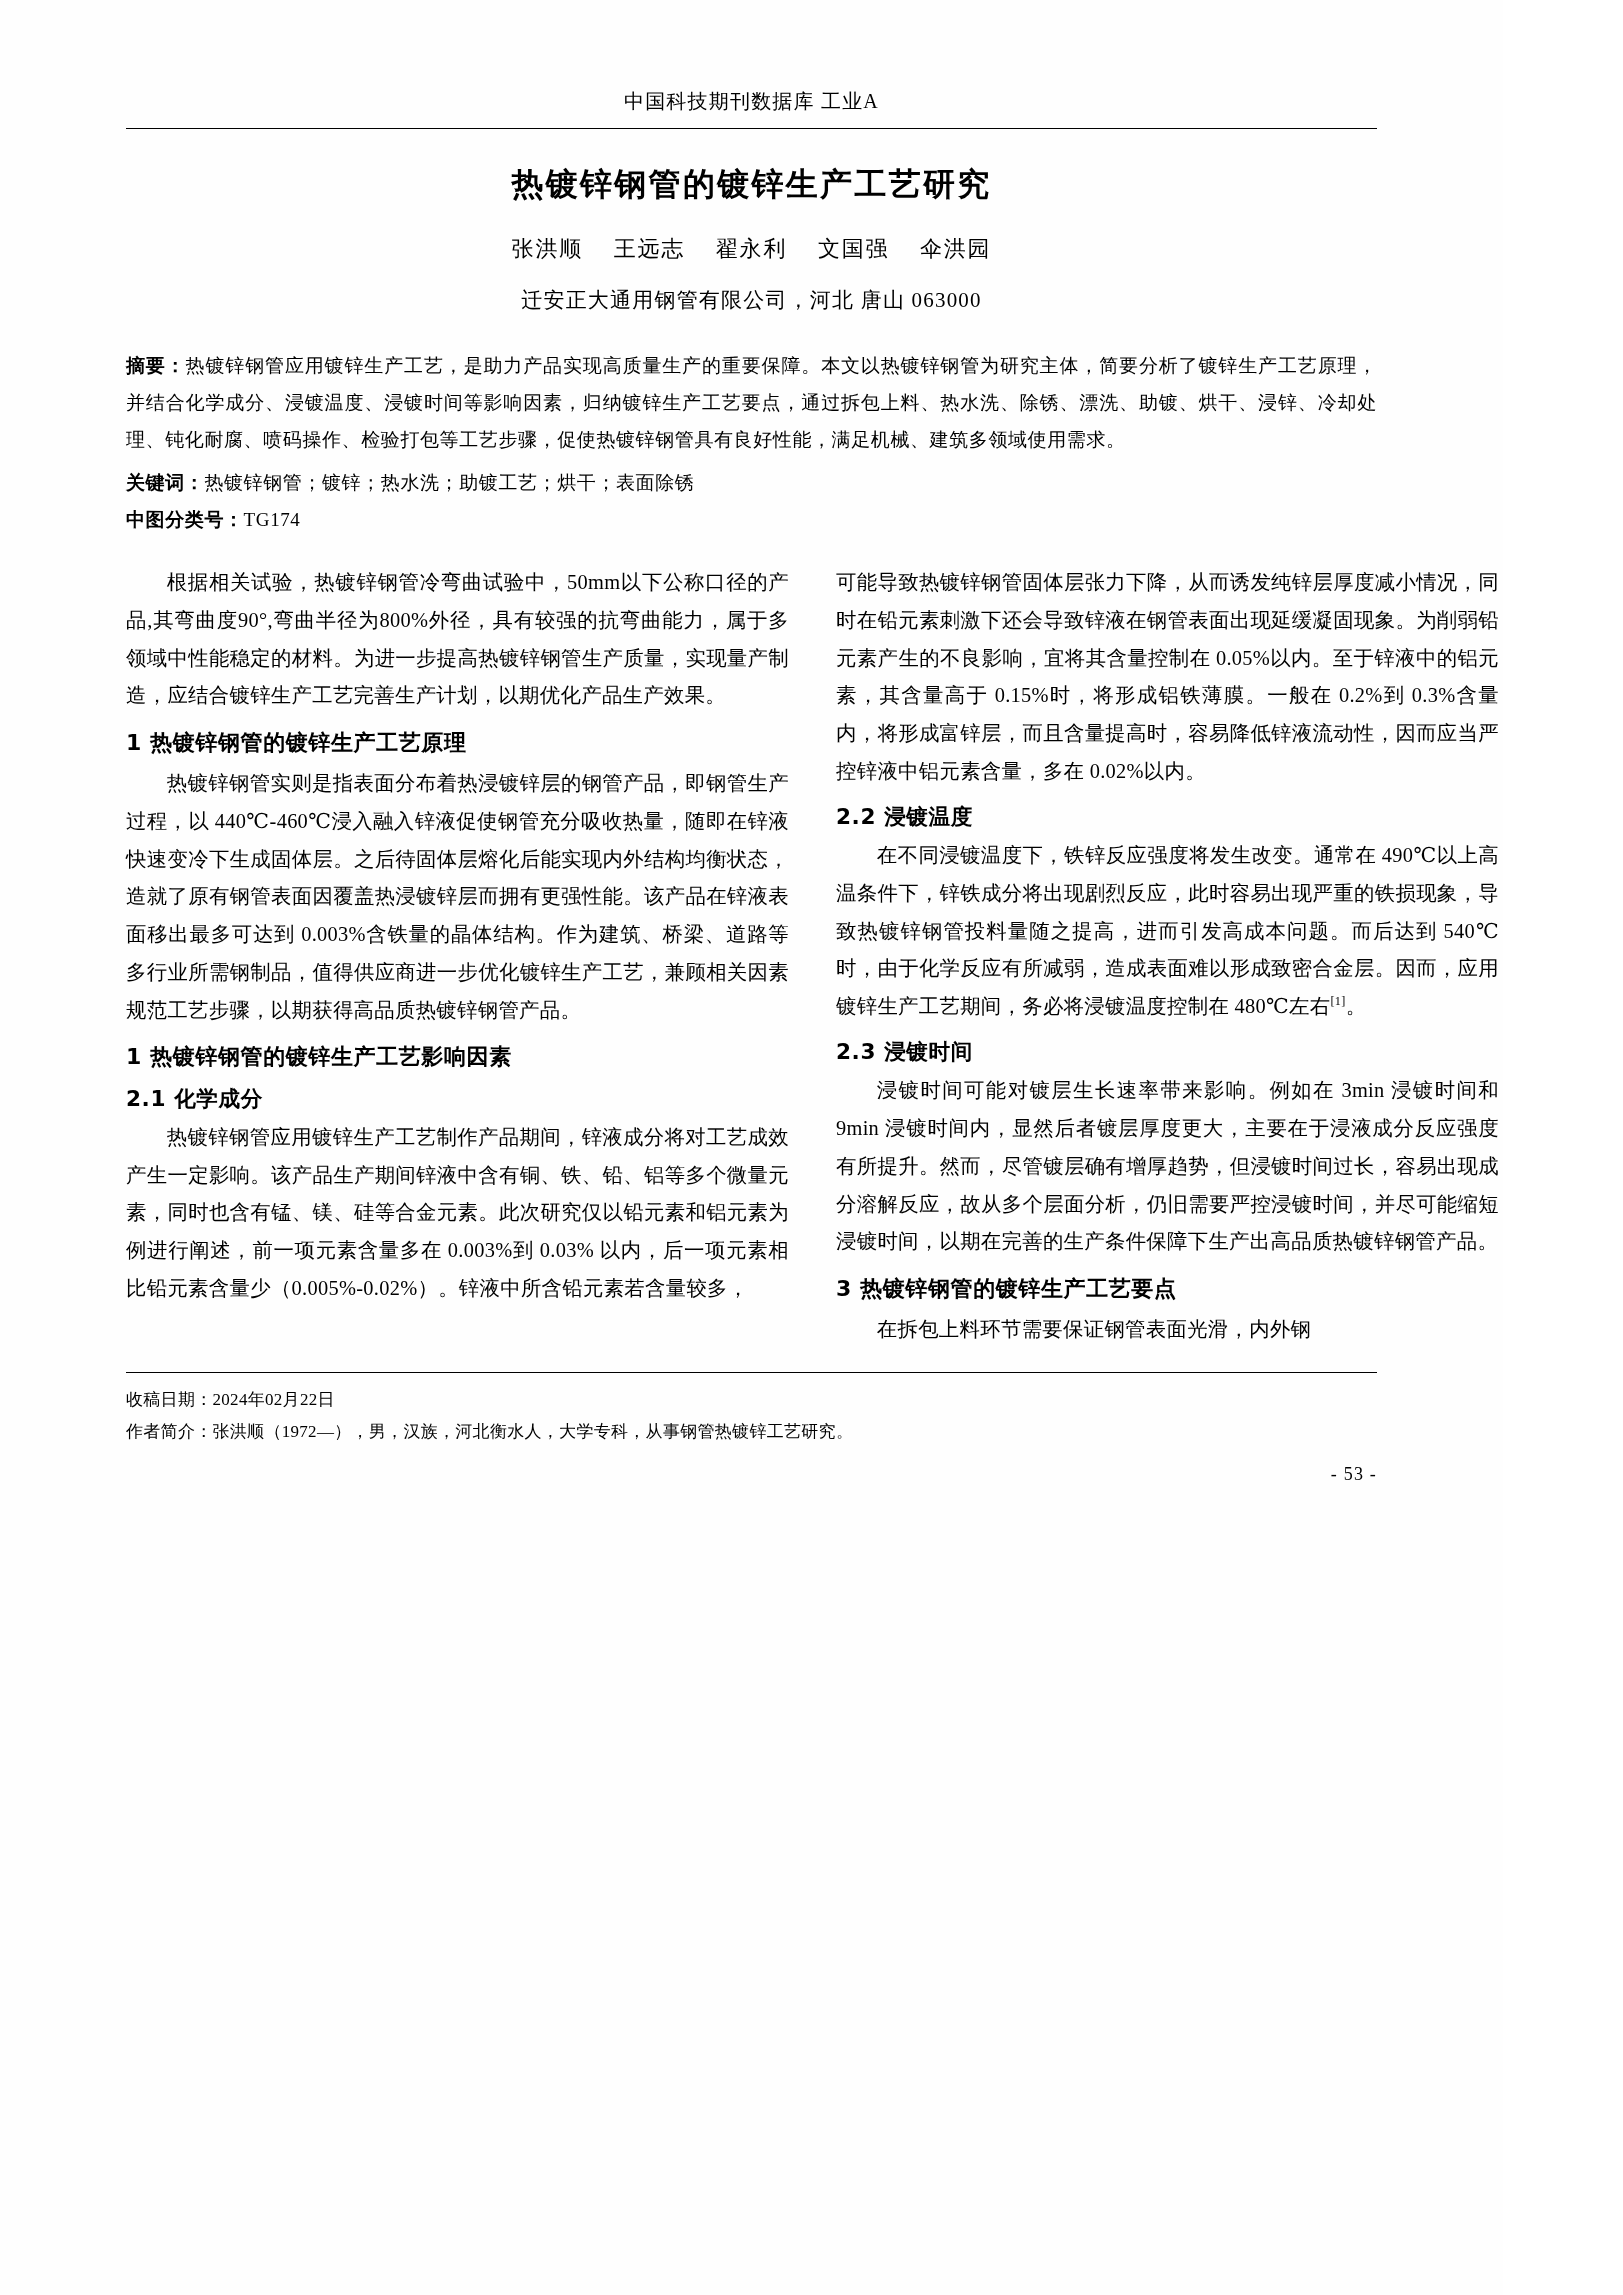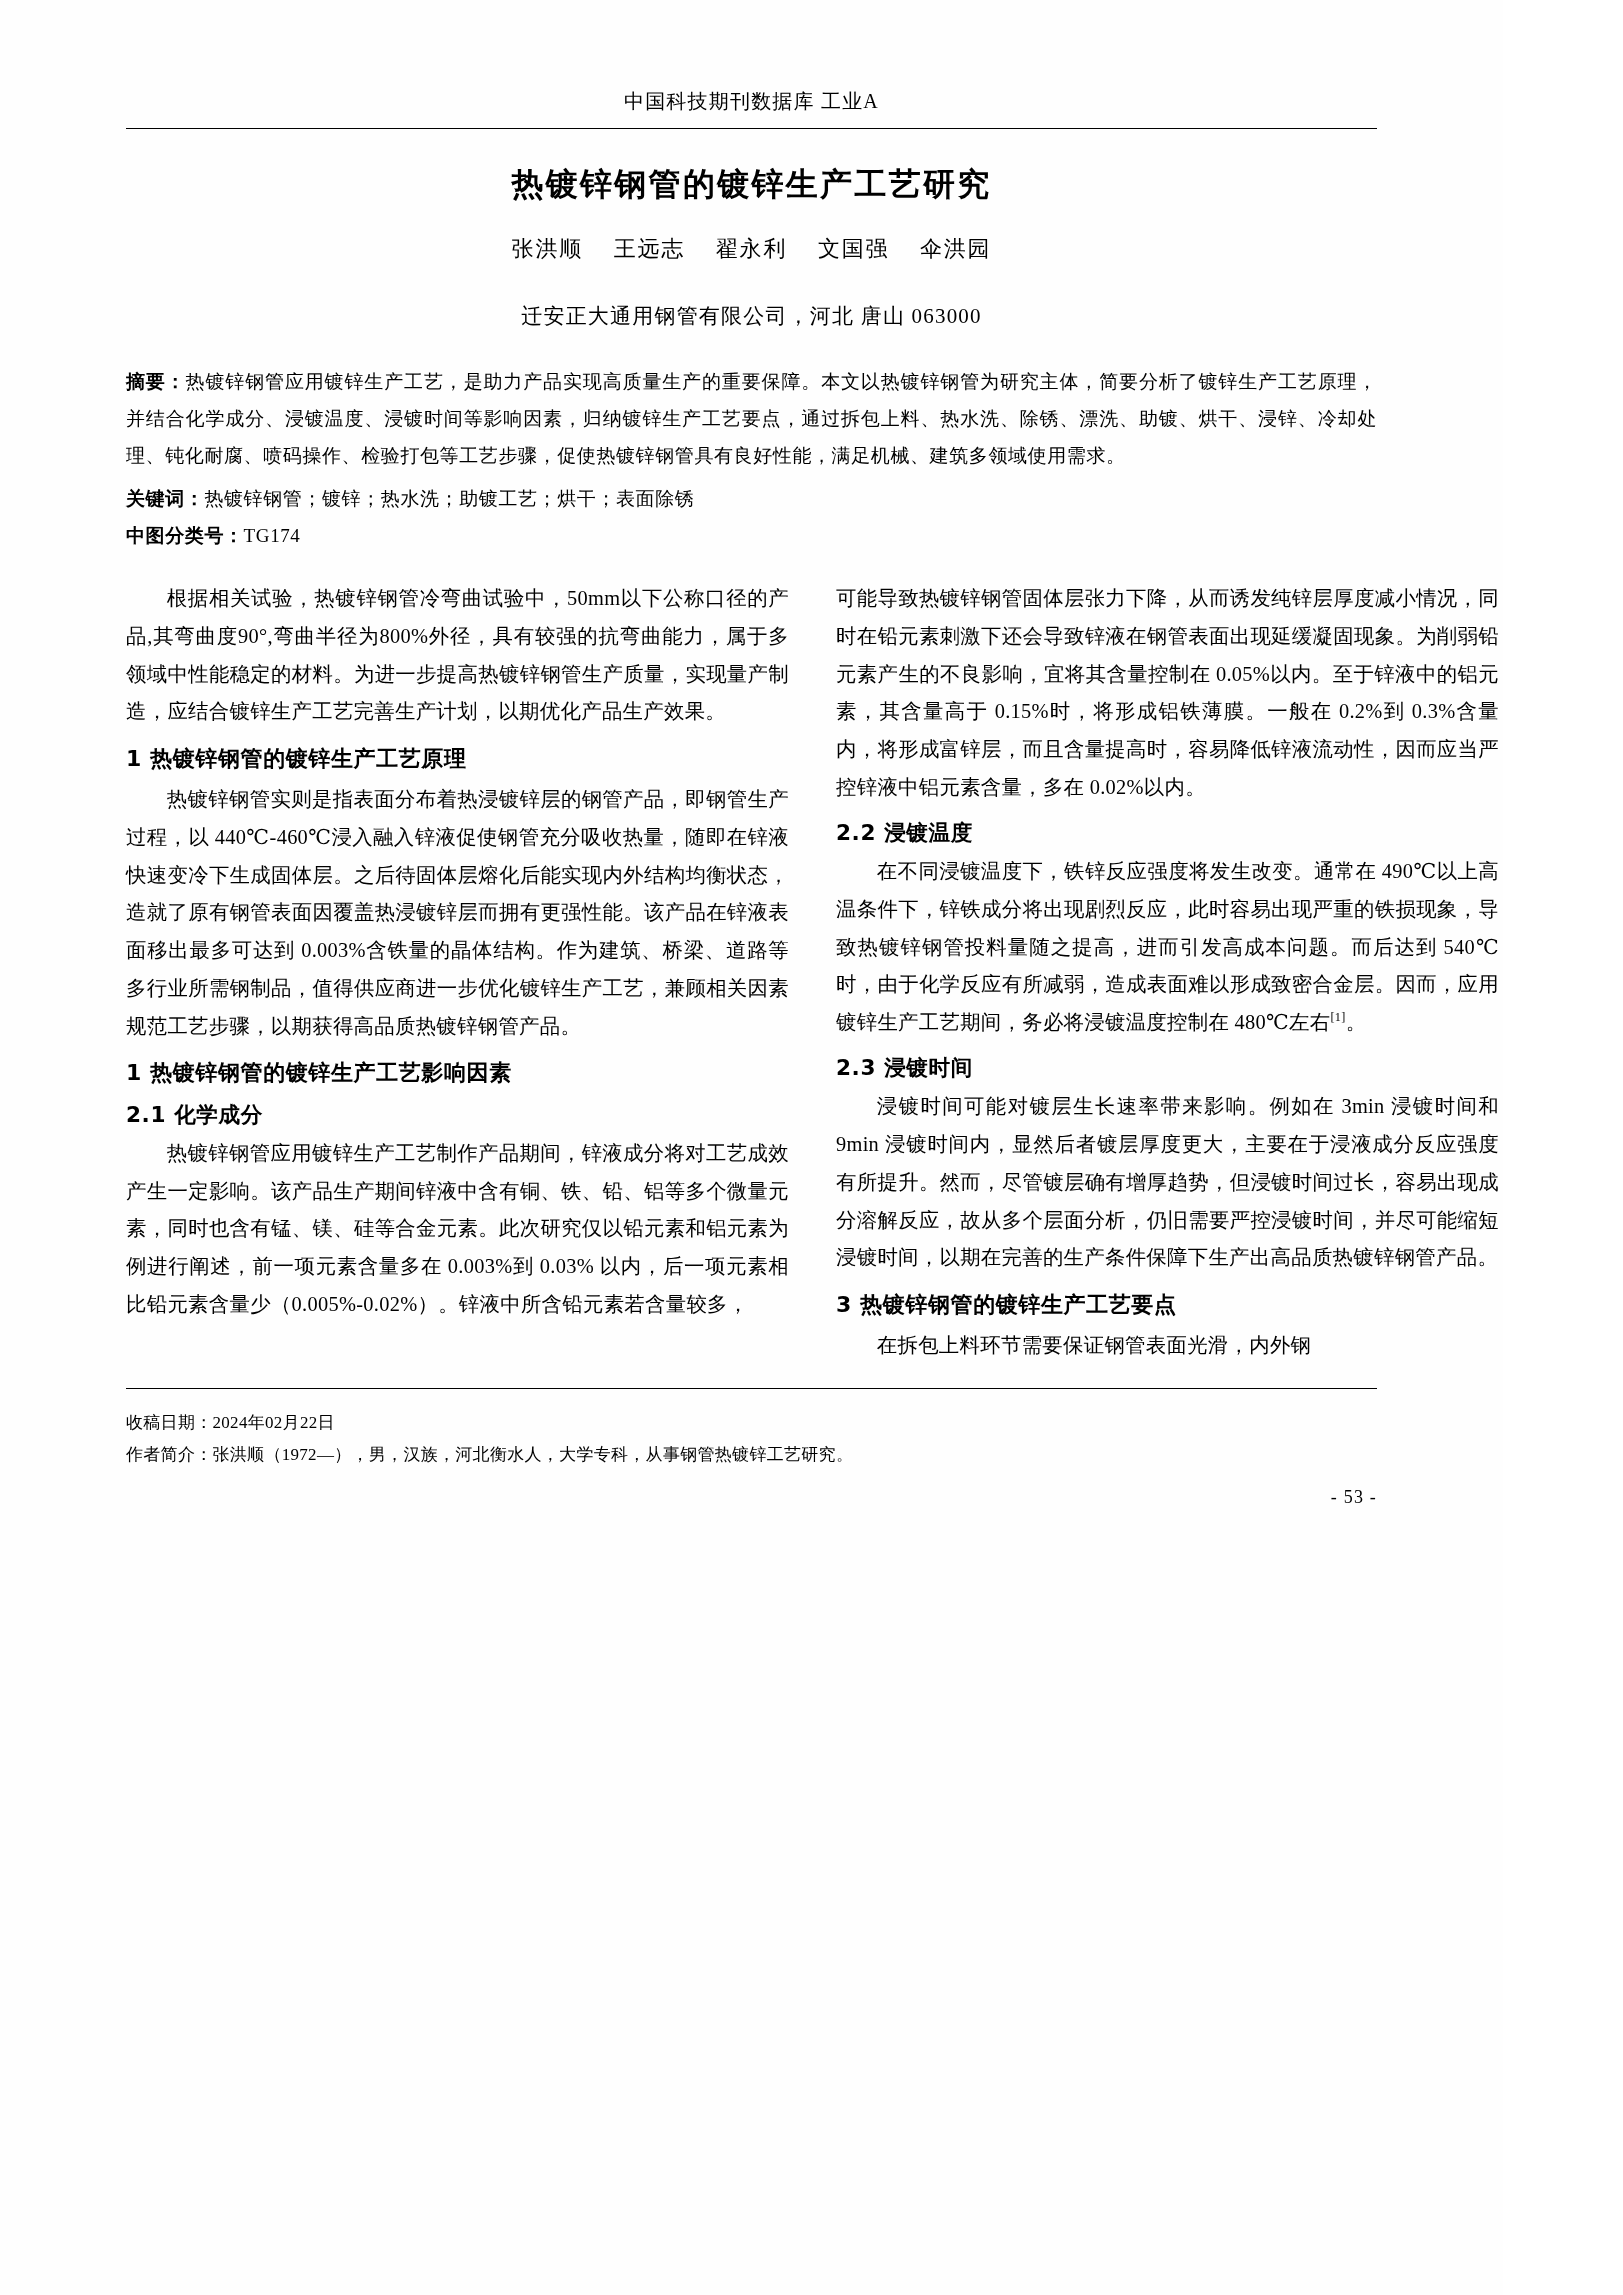--- a/index.html
+++ b/index.html
@@ -41,7 +41,7 @@
     text-align: center;
     font-size: 22px;
     letter-spacing: 1.8px;
-    margin-bottom: 38px;
+    margin-bottom: 22px;
   }
   .authors span.author {
     margin: 0 11.7px;

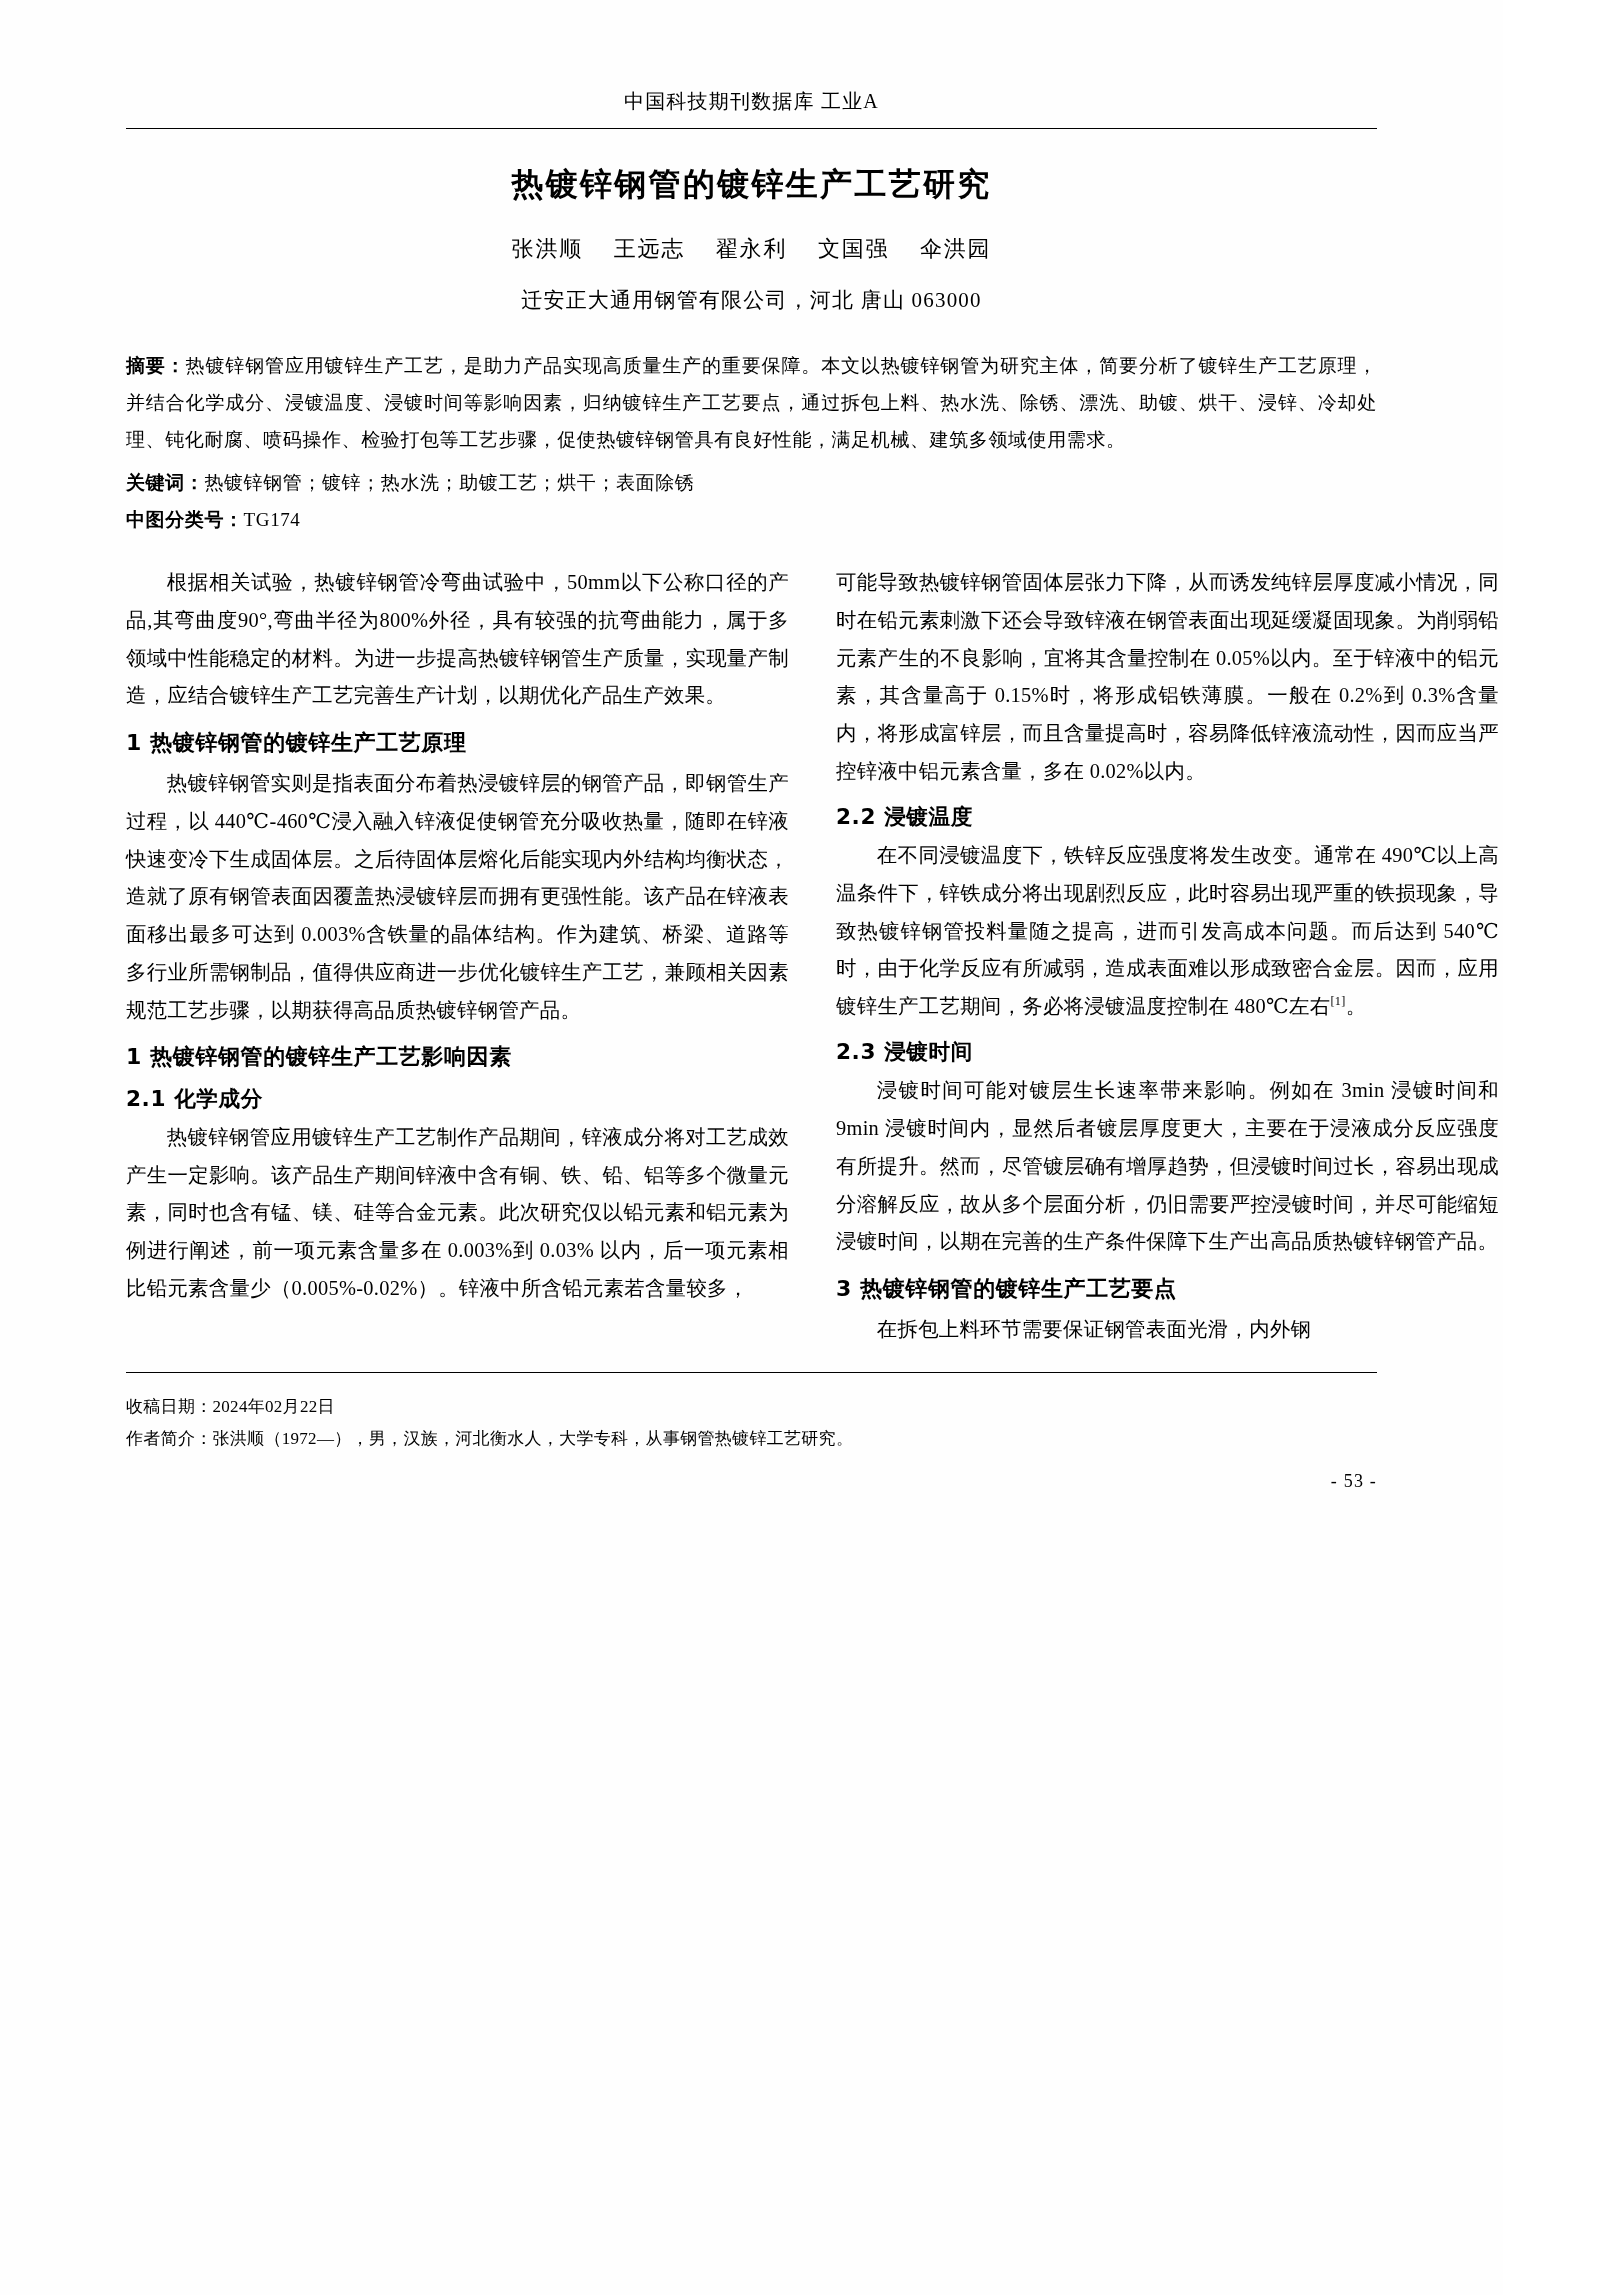--- a/index.html
+++ b/index.html
@@ -112,7 +112,7 @@
   .footnotes {
     margin-top: 21px;
     border-top: 1.2px solid #000;
-    padding-top: 19px;
+    padding-top: 12px;
     font-size: 17px;
     line-height: 1.75;
     letter-spacing: 0.3px;

